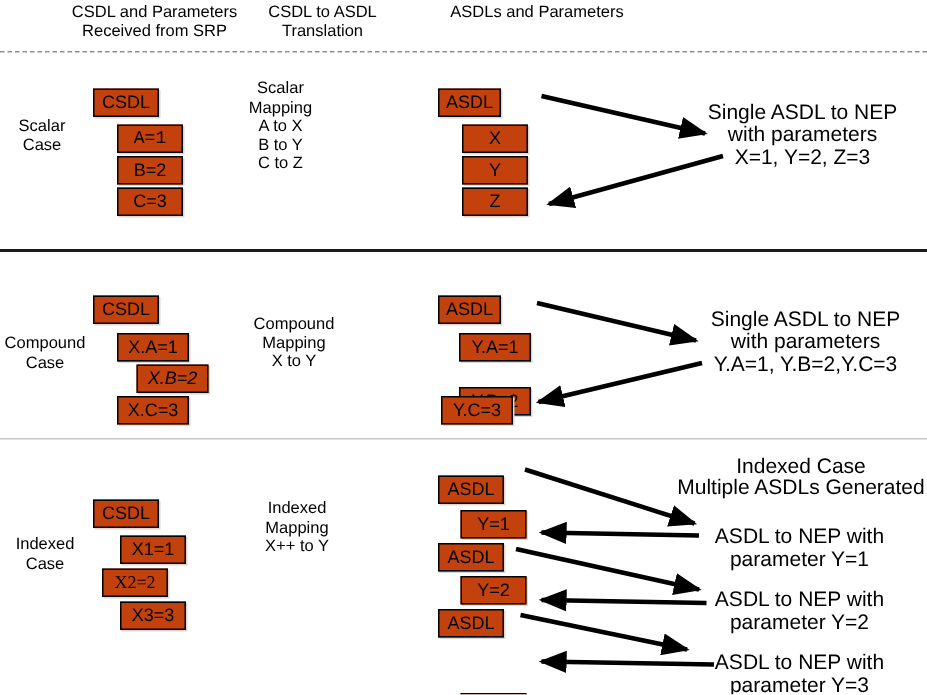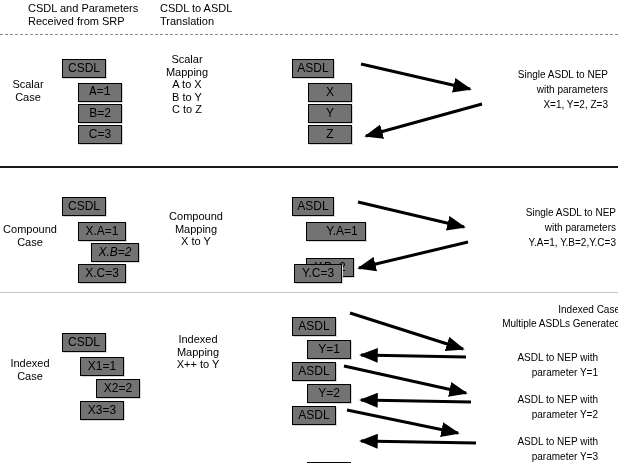--- a/index.html
+++ b/index.html
@@ -8,7 +8,7 @@
     font-family:"Liberation Sans", sans-serif;color:#000;overflow:hidden;
   }
   .abs{position:absolute;}
-  .hdr{font-size:11px;line-height:13px;text-align:left;}
+  .hdr{font-size:11px;line-height:13px;text-align:center;}
   .case-lbl{font-size:11px;line-height:13px;text-align:center;}
   .map-txt{font-size:11px;line-height:12.5px;text-align:center;}
   .note{font-size:10px;line-height:15px;text-align:right;}

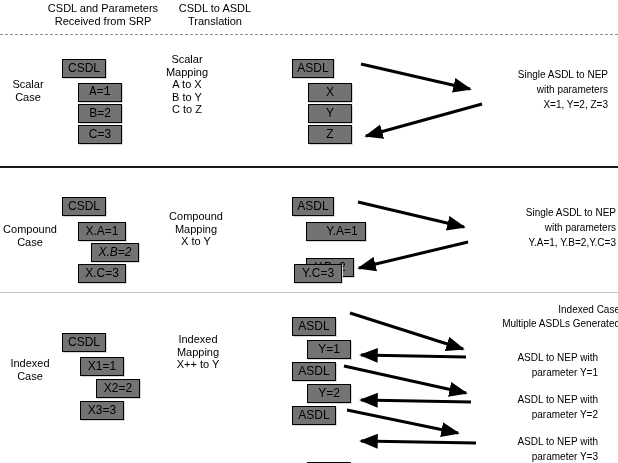--- a/index.html
+++ b/index.html
@@ -36,6 +36,7 @@
     <div>Translation</div>
   </div>
   <div class="abs hdr" style="left:288px;top:2px;width:140px;">
+    <div>ASDLs and Parameters</div>
   </div>
 
   <div class="div1" style="top:34px;"></div>

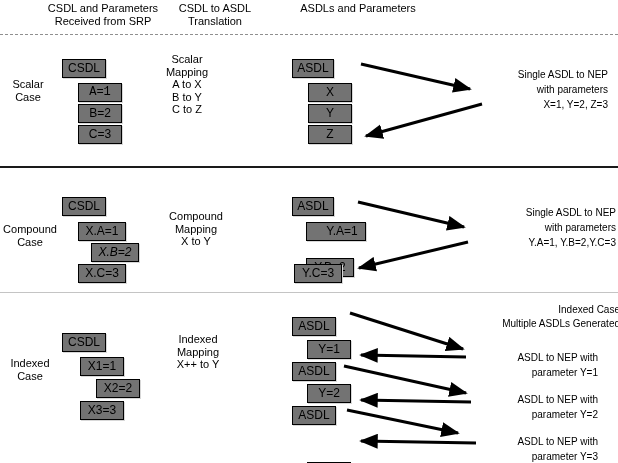--- a/index.html
+++ b/index.html
@@ -13,7 +13,7 @@
   .map-txt{font-size:11px;line-height:12.5px;text-align:center;}
   .note{font-size:10px;line-height:15px;text-align:right;}
   .box{
-    position:absolute;border:1px solid #000;background:#737373;
+    position:absolute;border:1px solid #000;background:#c2410c;
     text-align:center;font-size:12px;line-height:17px;height:17px;
     box-shadow:1px 1px 0 #d8d8d8;
   }

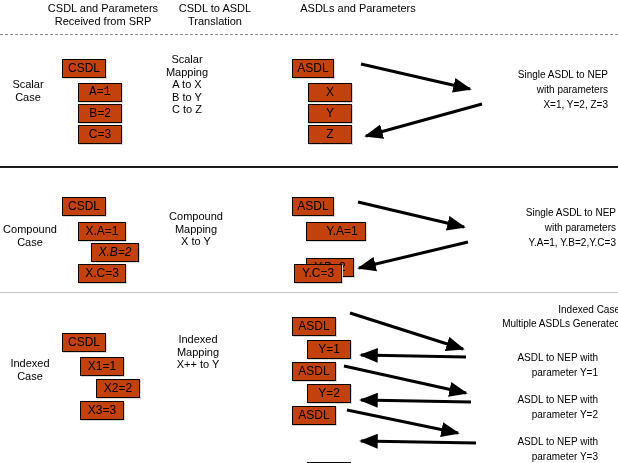--- a/index.html
+++ b/index.html
@@ -11,7 +11,7 @@
   .hdr{font-size:11px;line-height:13px;text-align:center;}
   .case-lbl{font-size:11px;line-height:13px;text-align:center;}
   .map-txt{font-size:11px;line-height:12.5px;text-align:center;}
-  .note{font-size:10px;line-height:15px;text-align:right;}
+  .note{font-size:14px;line-height:15px;text-align:center;}
   .box{
     position:absolute;border:1px solid #000;background:#c2410c;
     text-align:center;font-size:12px;line-height:17px;height:17px;

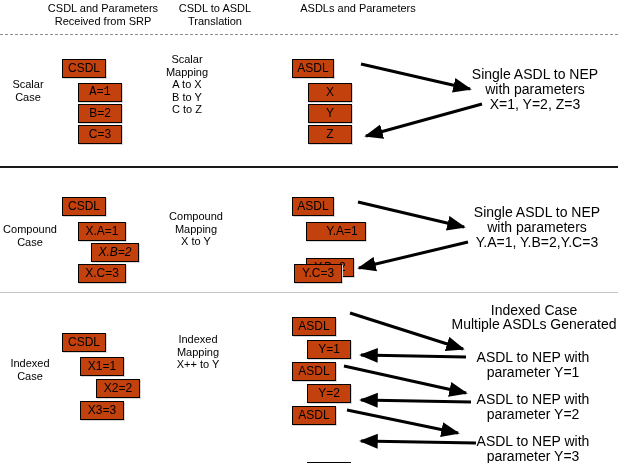--- a/index.html
+++ b/index.html
@@ -87,7 +87,7 @@
   </div>
 
   <div class="box" style="left:292px;top:197px;width:40px;">ASDL</div>
-  <div class="box" style="left:306px;top:222px;width:46px;padding-left:12px;">Y.A=1</div>
+  <div class="box" style="left:306px;top:222px;width:46px;">Y.A=1</div>
   <div class="box" style="left:306px;top:258px;width:46px;">Y.B=2</div>
   <div class="box" style="left:294px;top:264px;width:46px;">Y.C=3</div>
 

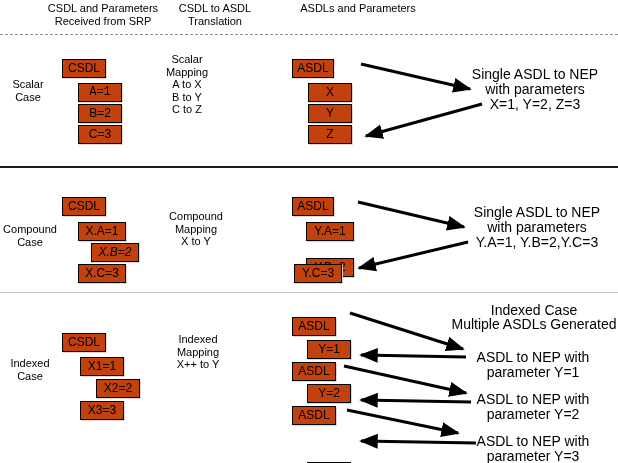--- a/index.html
+++ b/index.html
@@ -103,7 +103,7 @@
   </div>
   <div class="box" style="left:62px;top:333px;width:42px;">CSDL</div>
   <div class="box" style="left:80px;top:357px;width:42px;">X1=1</div>
-  <div class="box" style="left:96px;top:379px;width:42px;">X2=2</div>
+  <div class="box" style="left:68px;top:379px;width:42px;font-family:Liberation Serif, serif;">X2=2</div>
   <div class="box" style="left:80px;top:401px;width:42px;">X3=3</div>
 
   <div class="abs map-txt" style="left:160px;top:333px;width:76px;">

